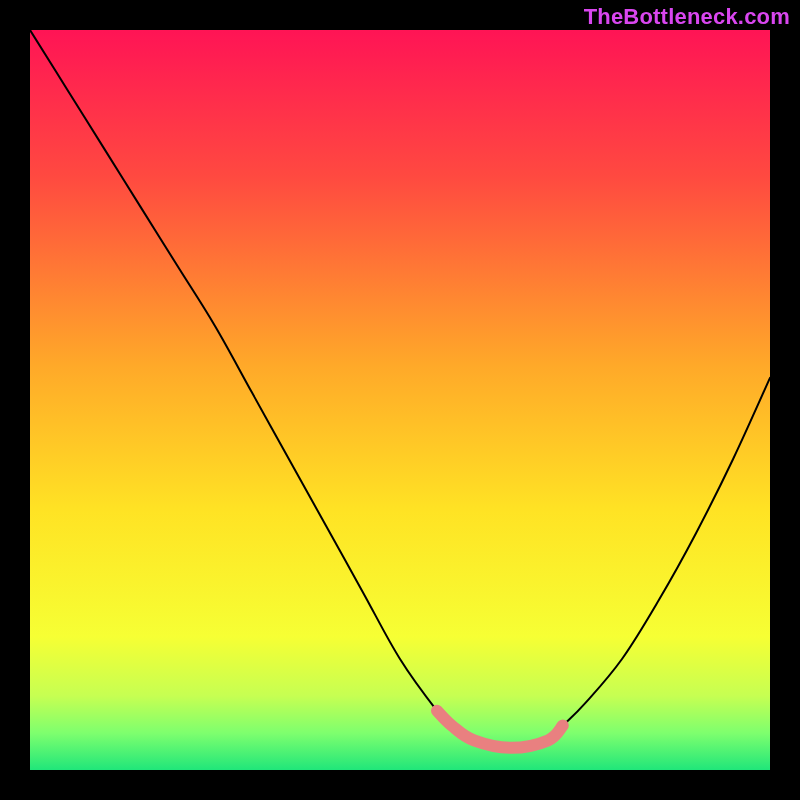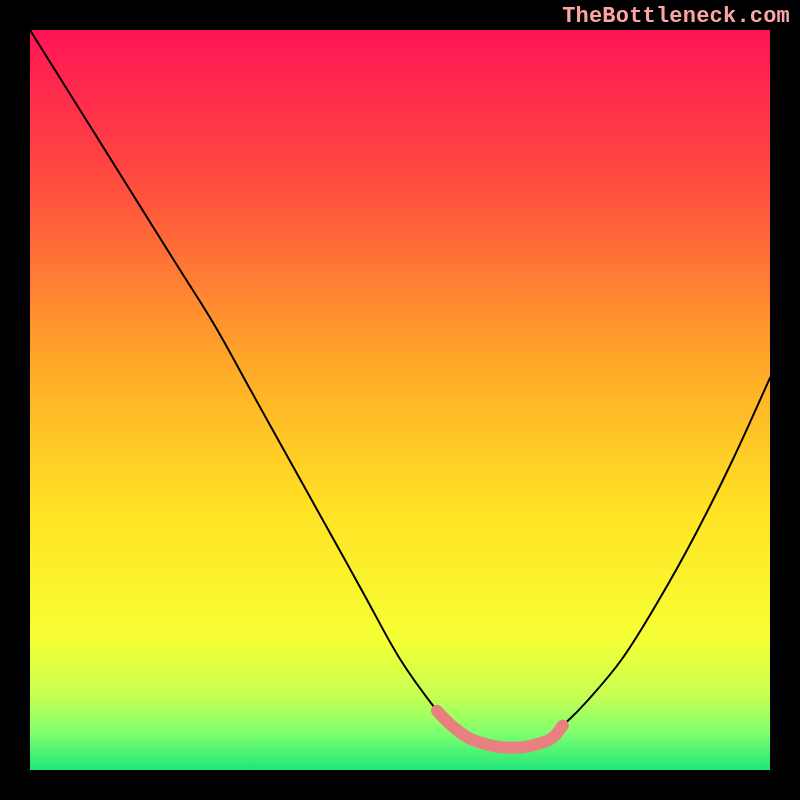--- a/index.html
+++ b/index.html
@@ -14,10 +14,10 @@
     position: absolute;
     top: 4px;
     right: 10px;
-    font-family: Liberation Mono, monospace;
+    font-family: Liberation Sans, sans-serif;
     font-size: 22px;
     font-weight: bold;
-    color: #fca5a5;
+    color: #d946ef;
     letter-spacing: 0.2px;
   }
   .plot {

